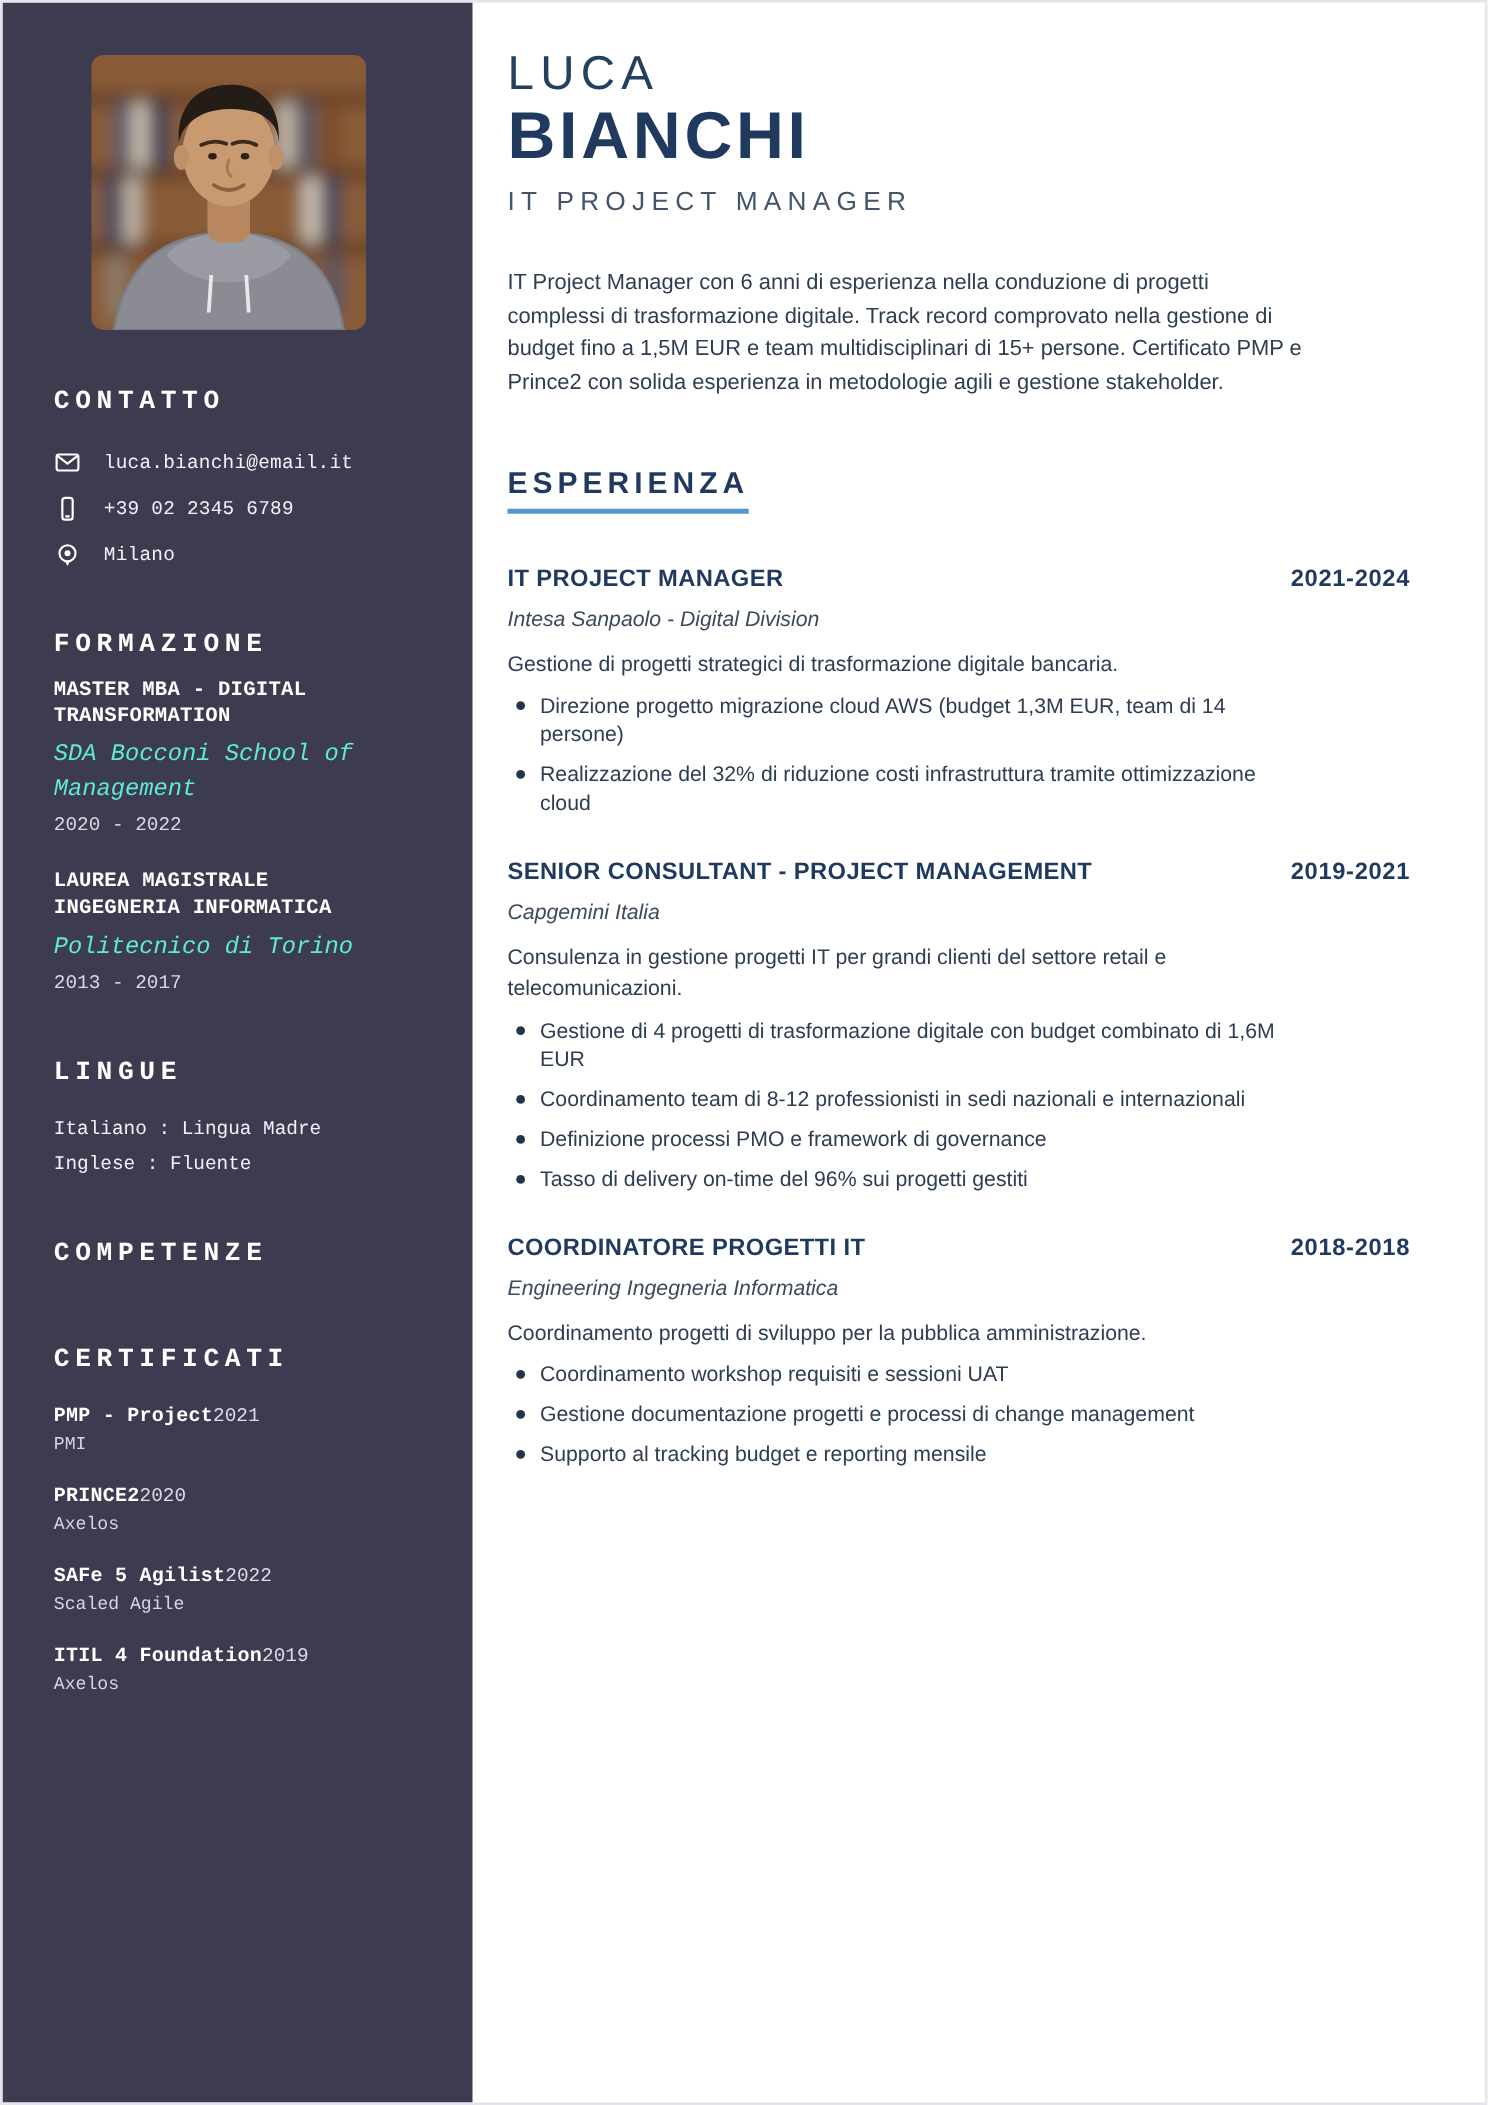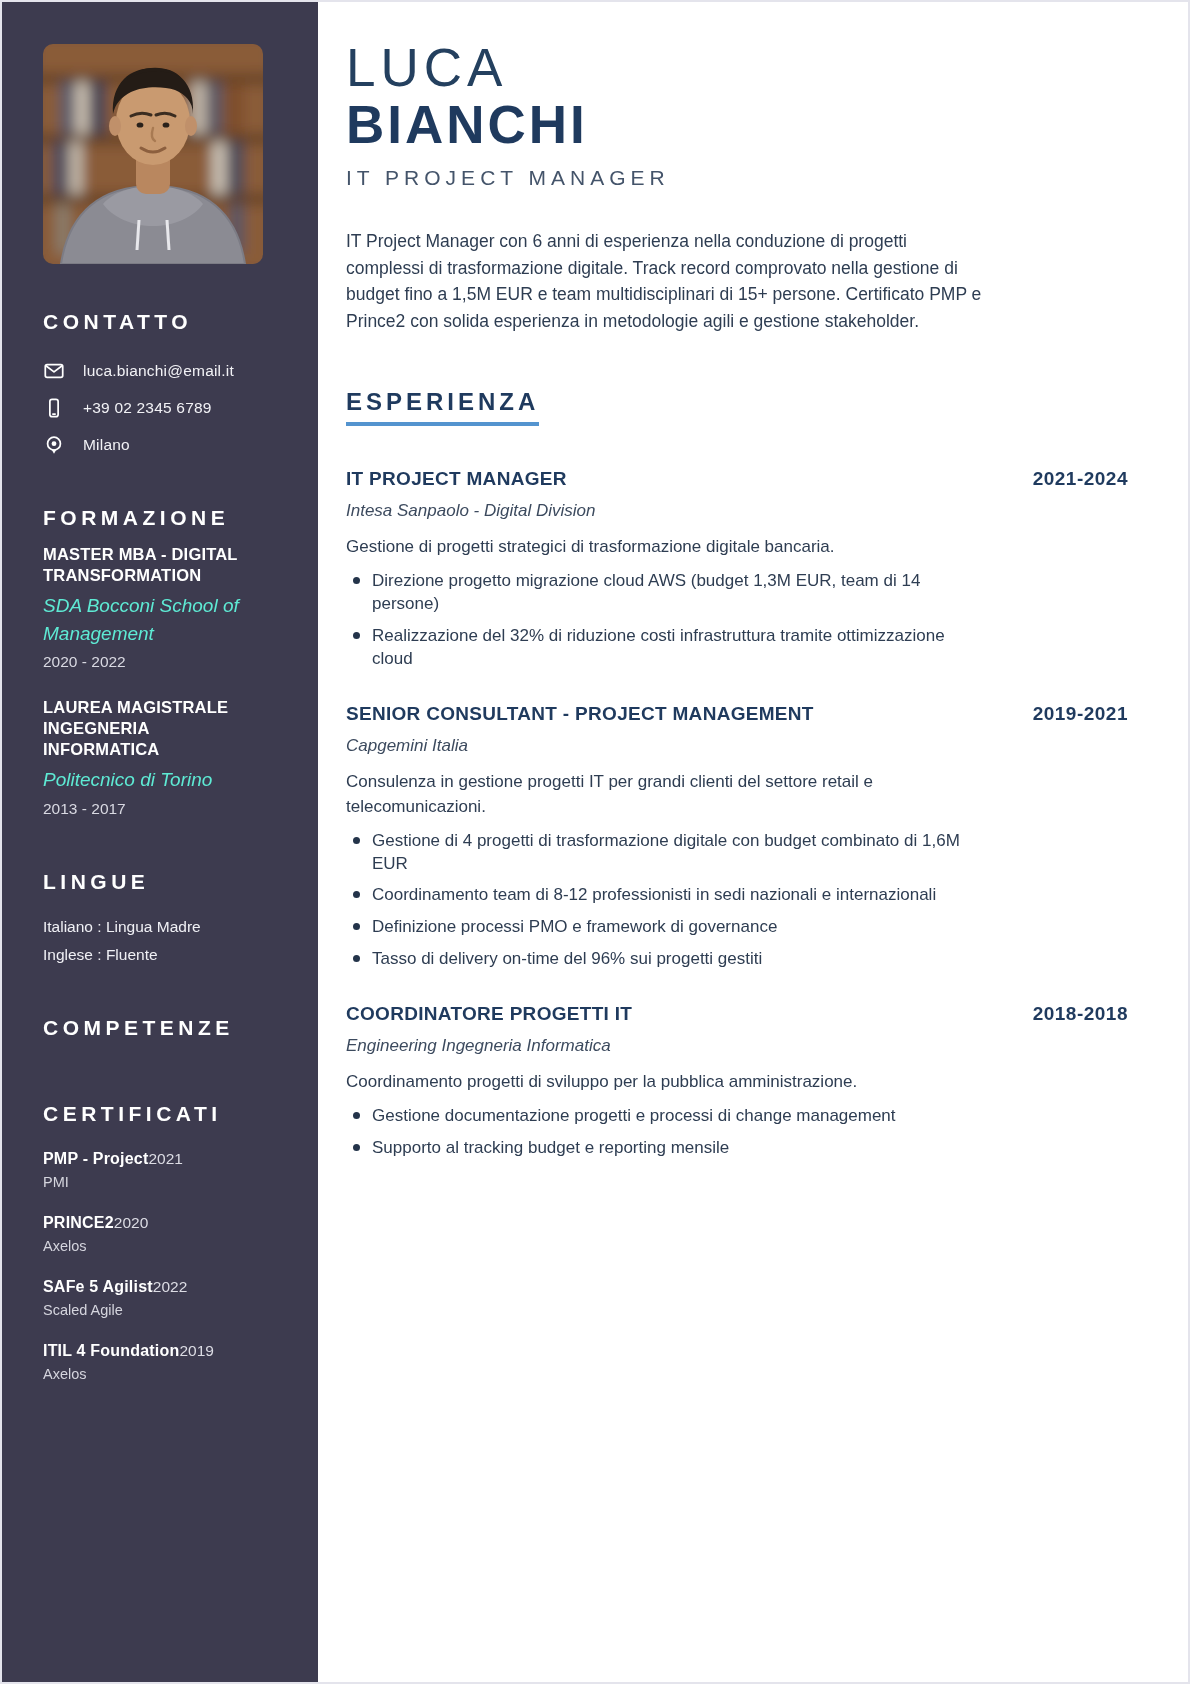--- a/index.html
+++ b/index.html
@@ -64,7 +64,7 @@
   
   .main { flex:1; padding:38px 60px 40px 28px; }
   .first-name {
-    font-size:53px; font-weight:400; letter-spacing:5px;
+    font-size:38px; font-weight:400; letter-spacing:5px;
     color:#24405f; line-height:1.05;
   }
   .last-name {

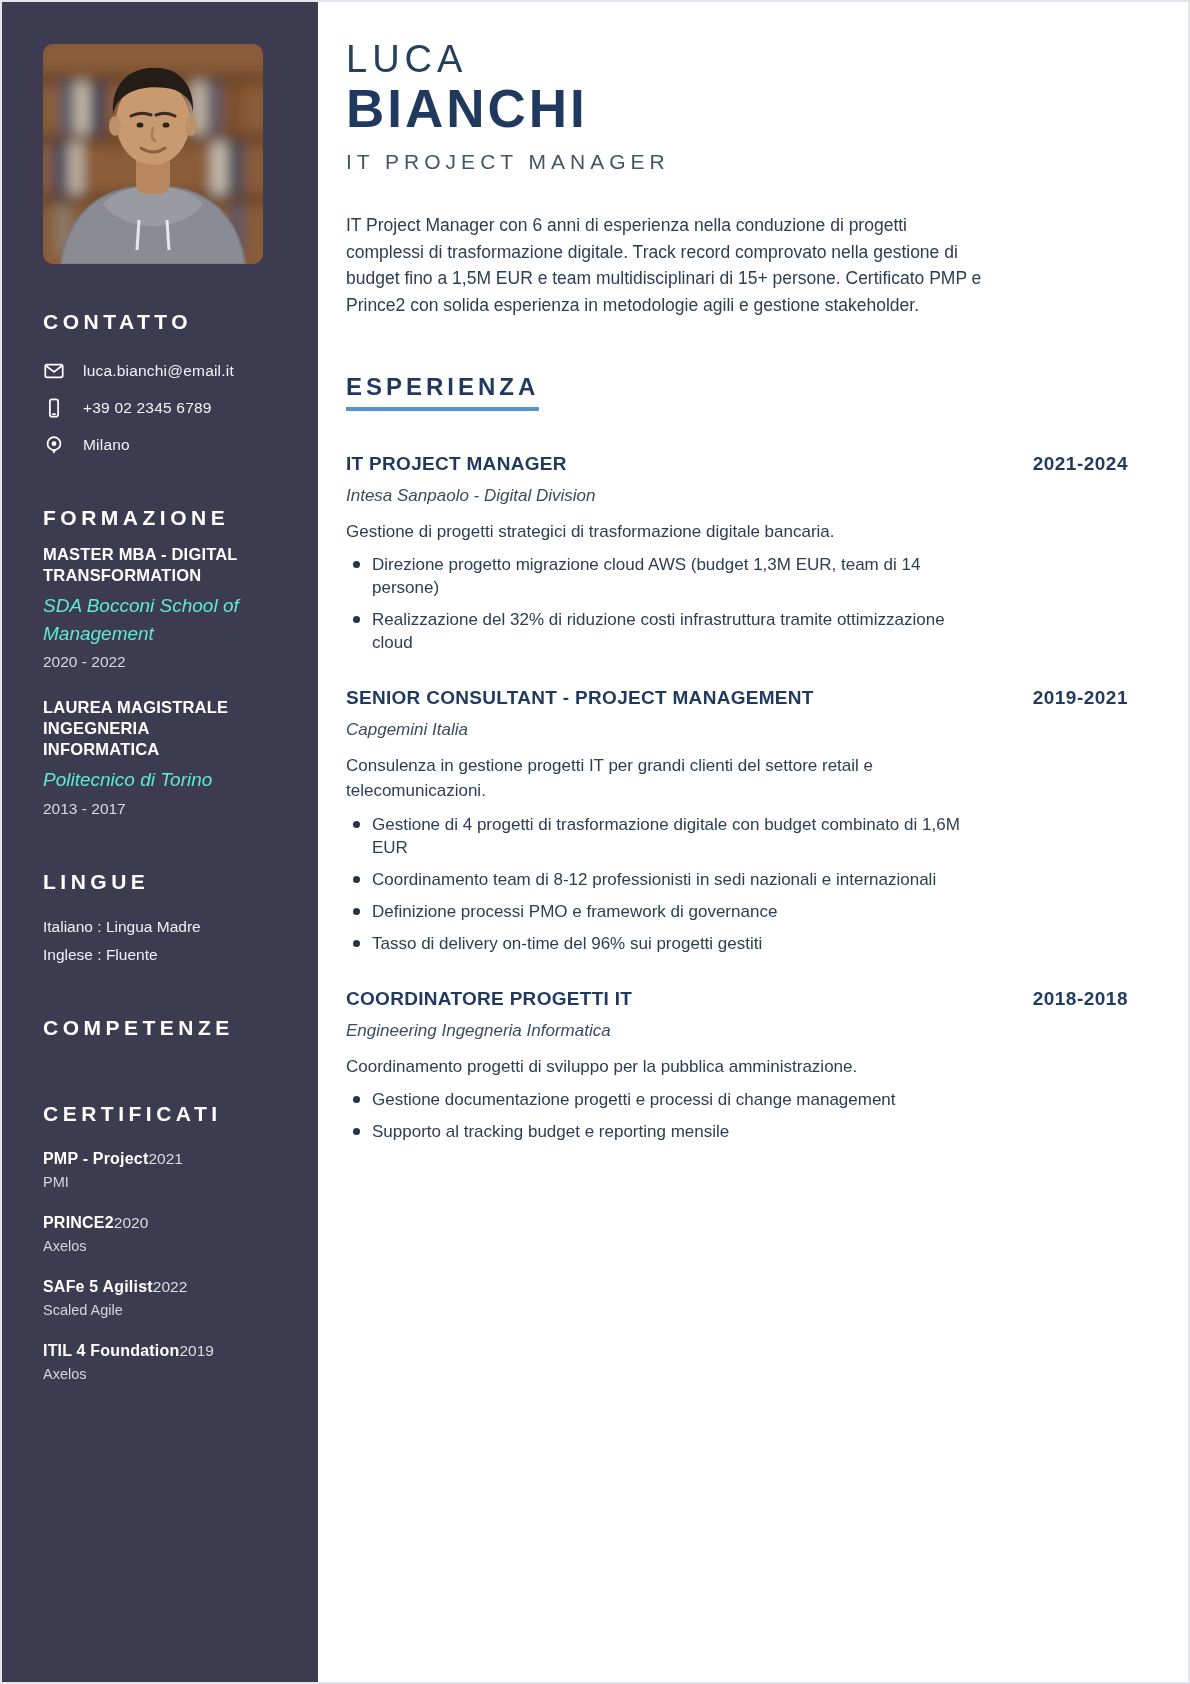--- a/index.html
+++ b/index.html
@@ -17,10 +17,11 @@
 
   
   .sidebar {
-    width:316px; flex-shrink:0;
+    width:376px; flex-shrink:0;
     background:#3d3b4f;
     color:#ffffff;
     padding:40px 56px 40px 41px;
+    font-family:Liberation Mono, monospace;
   }
   .photo-wrap {
     width:220px; height:220px;

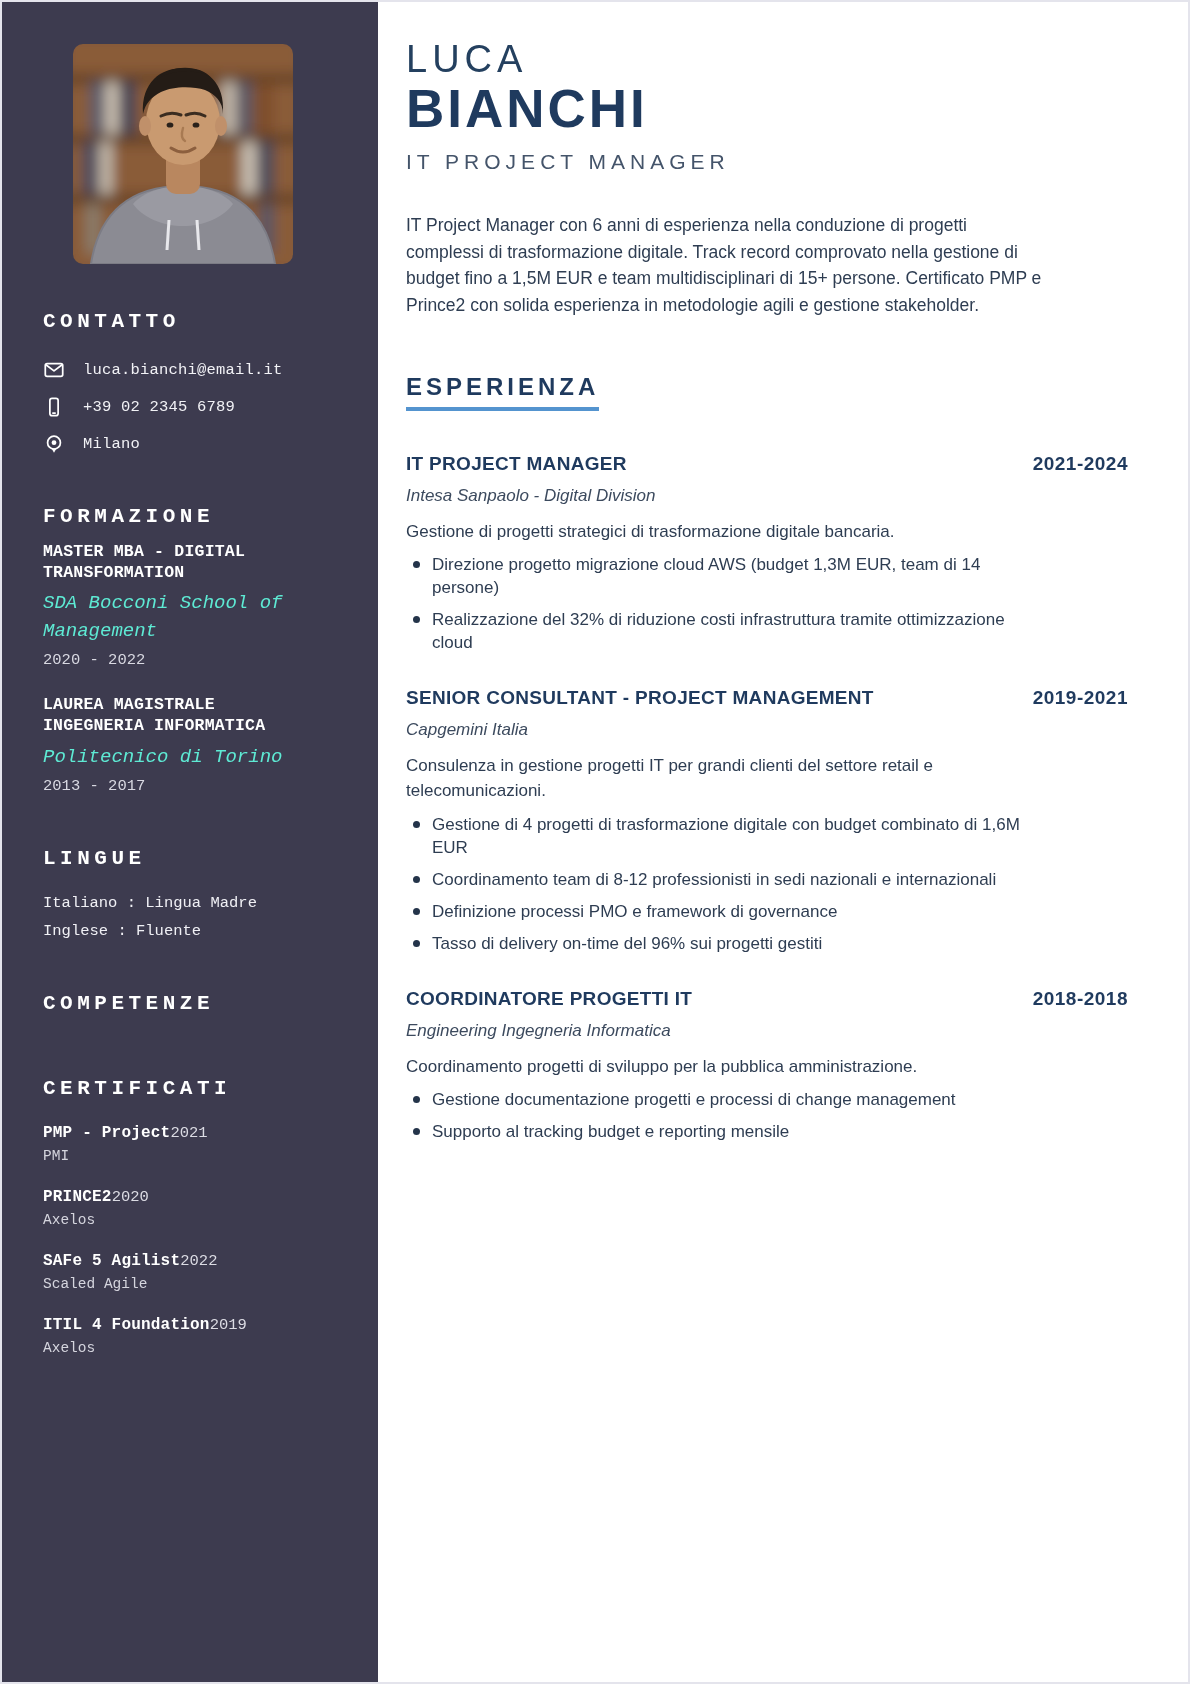--- a/index.html
+++ b/index.html
@@ -319,6 +319,7 @@
       <div class="job-company">Engineering Ingegneria Informatica</div>
       <div class="job-desc">Coordinamento progetti di sviluppo per la pubblica amministrazione.</div>
       <ul class="job-bullets">
+        <li>Coordinamento workshop requisiti e sessioni UAT</li>
         <li>Gestione documentazione progetti e processi di change management</li>
         <li>Supporto al tracking budget e reporting mensile</li>
       </ul>

